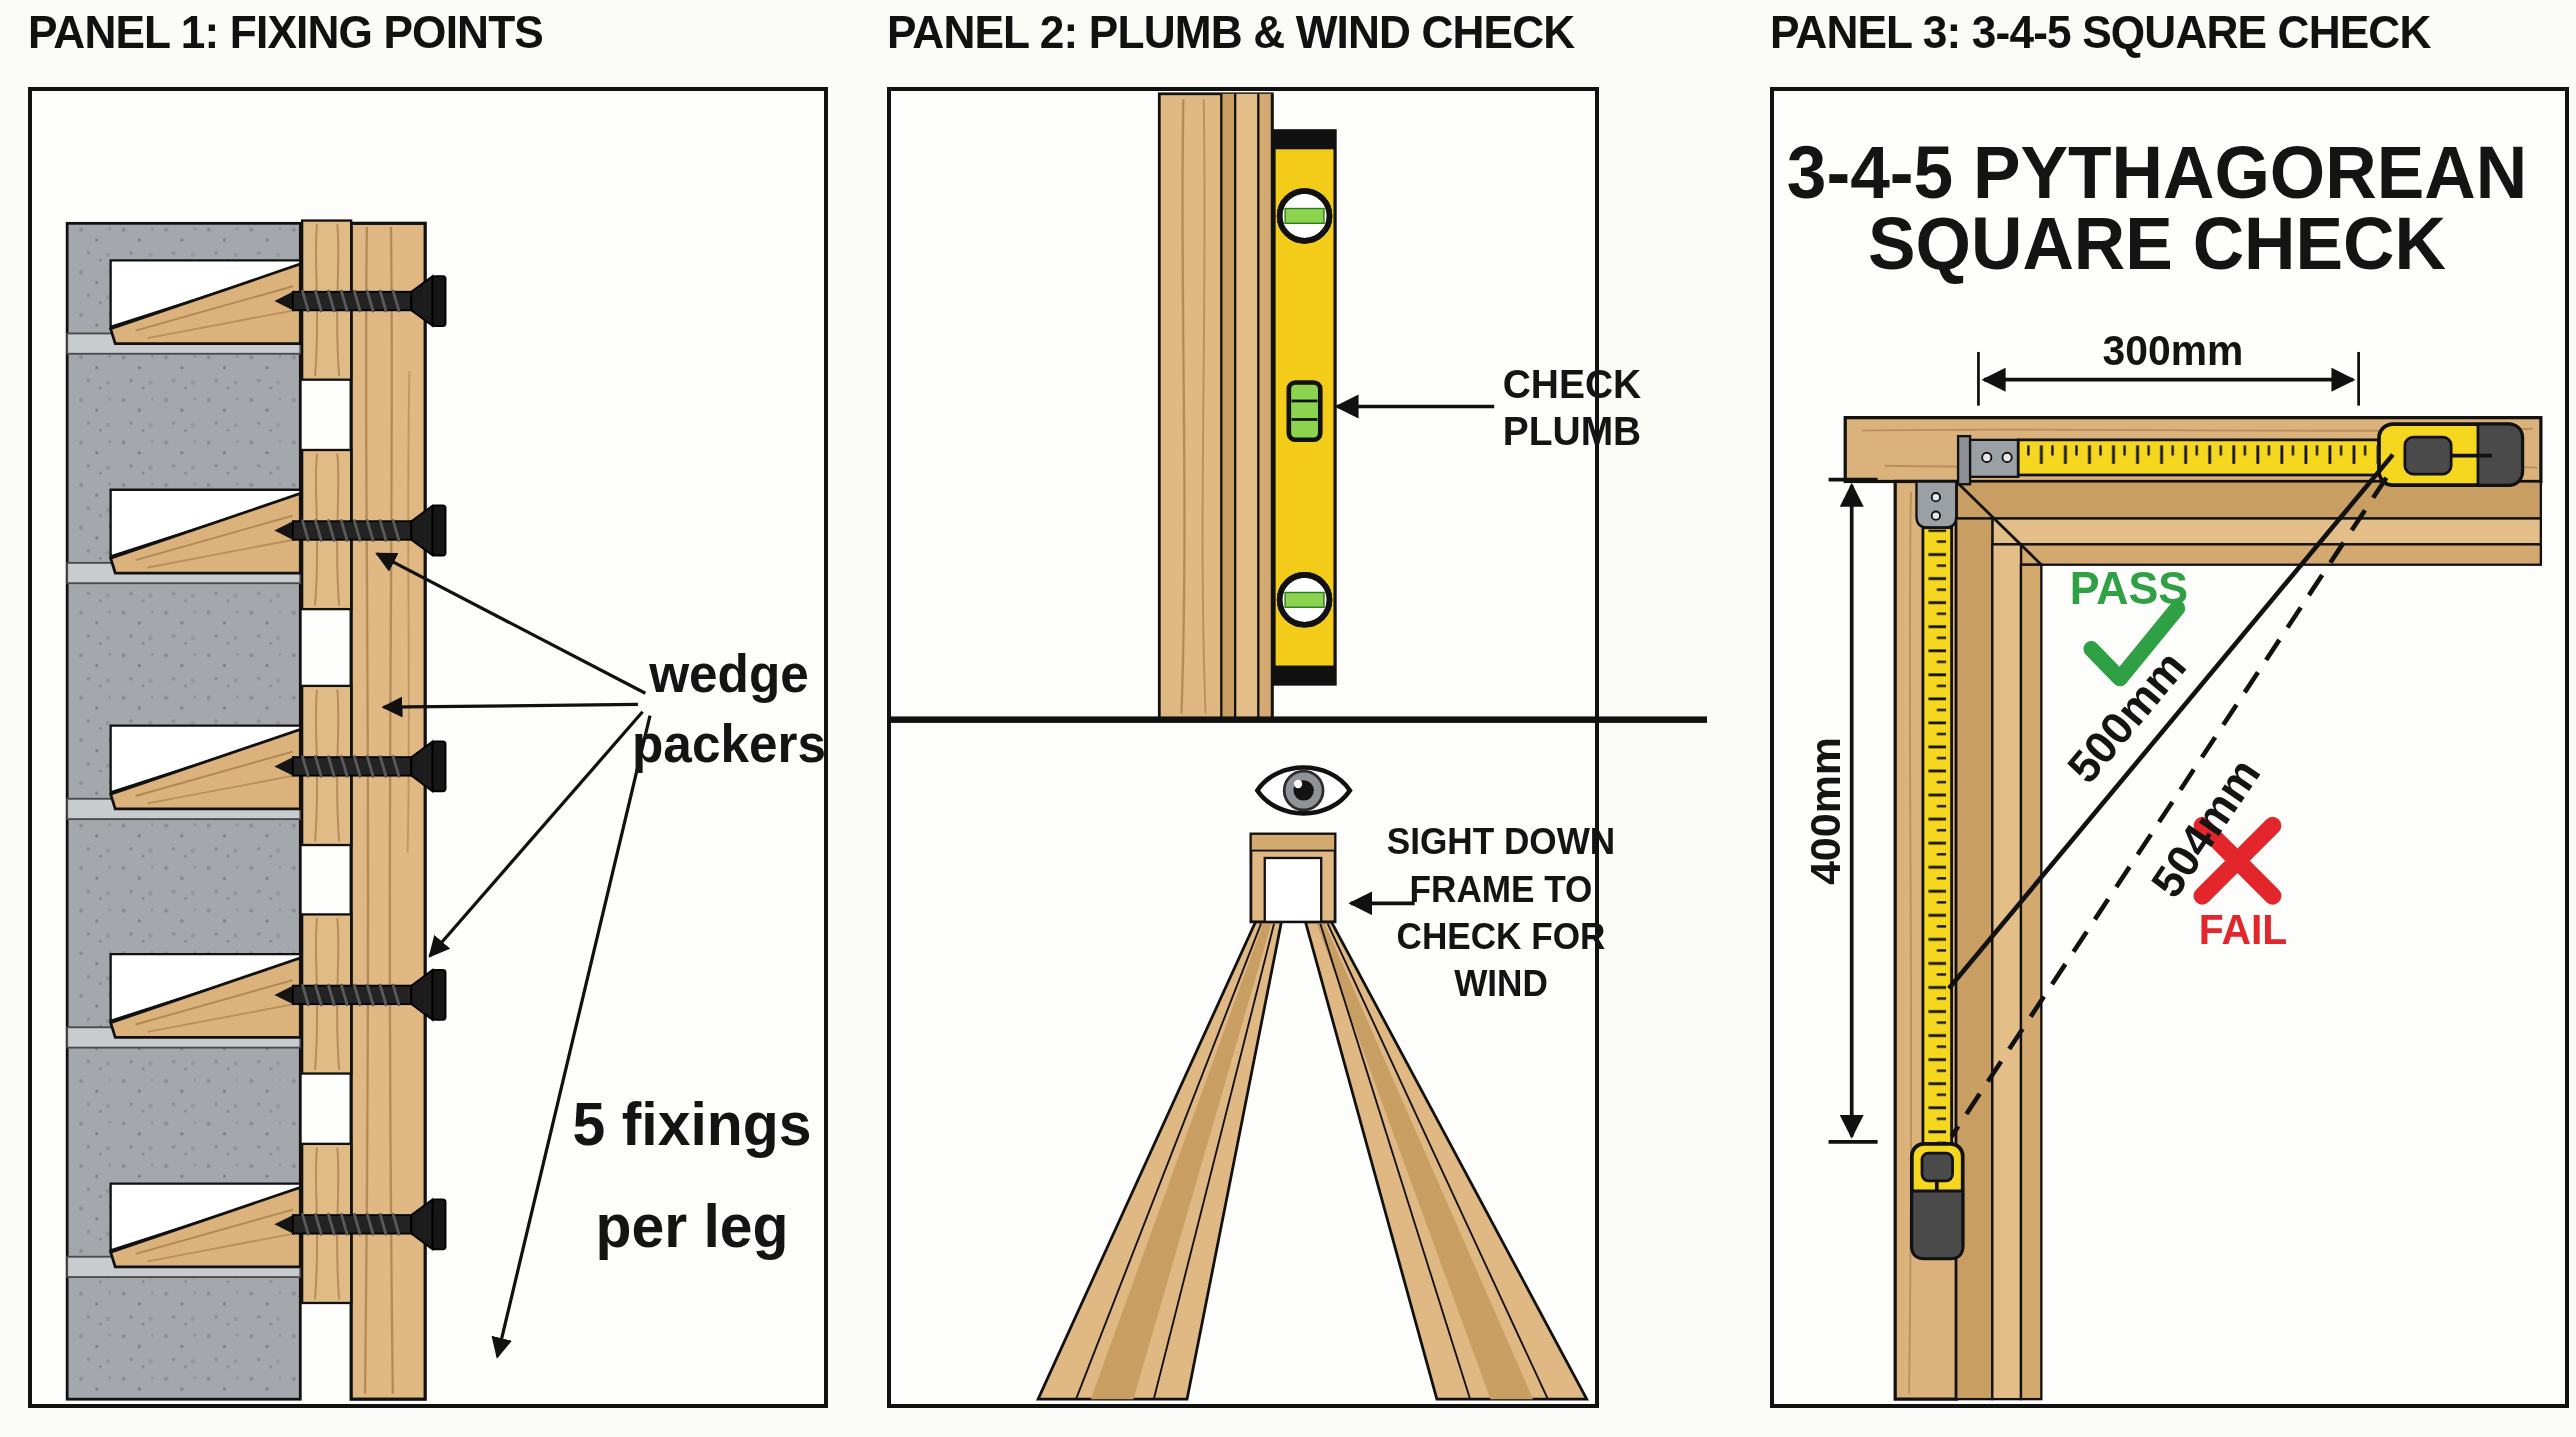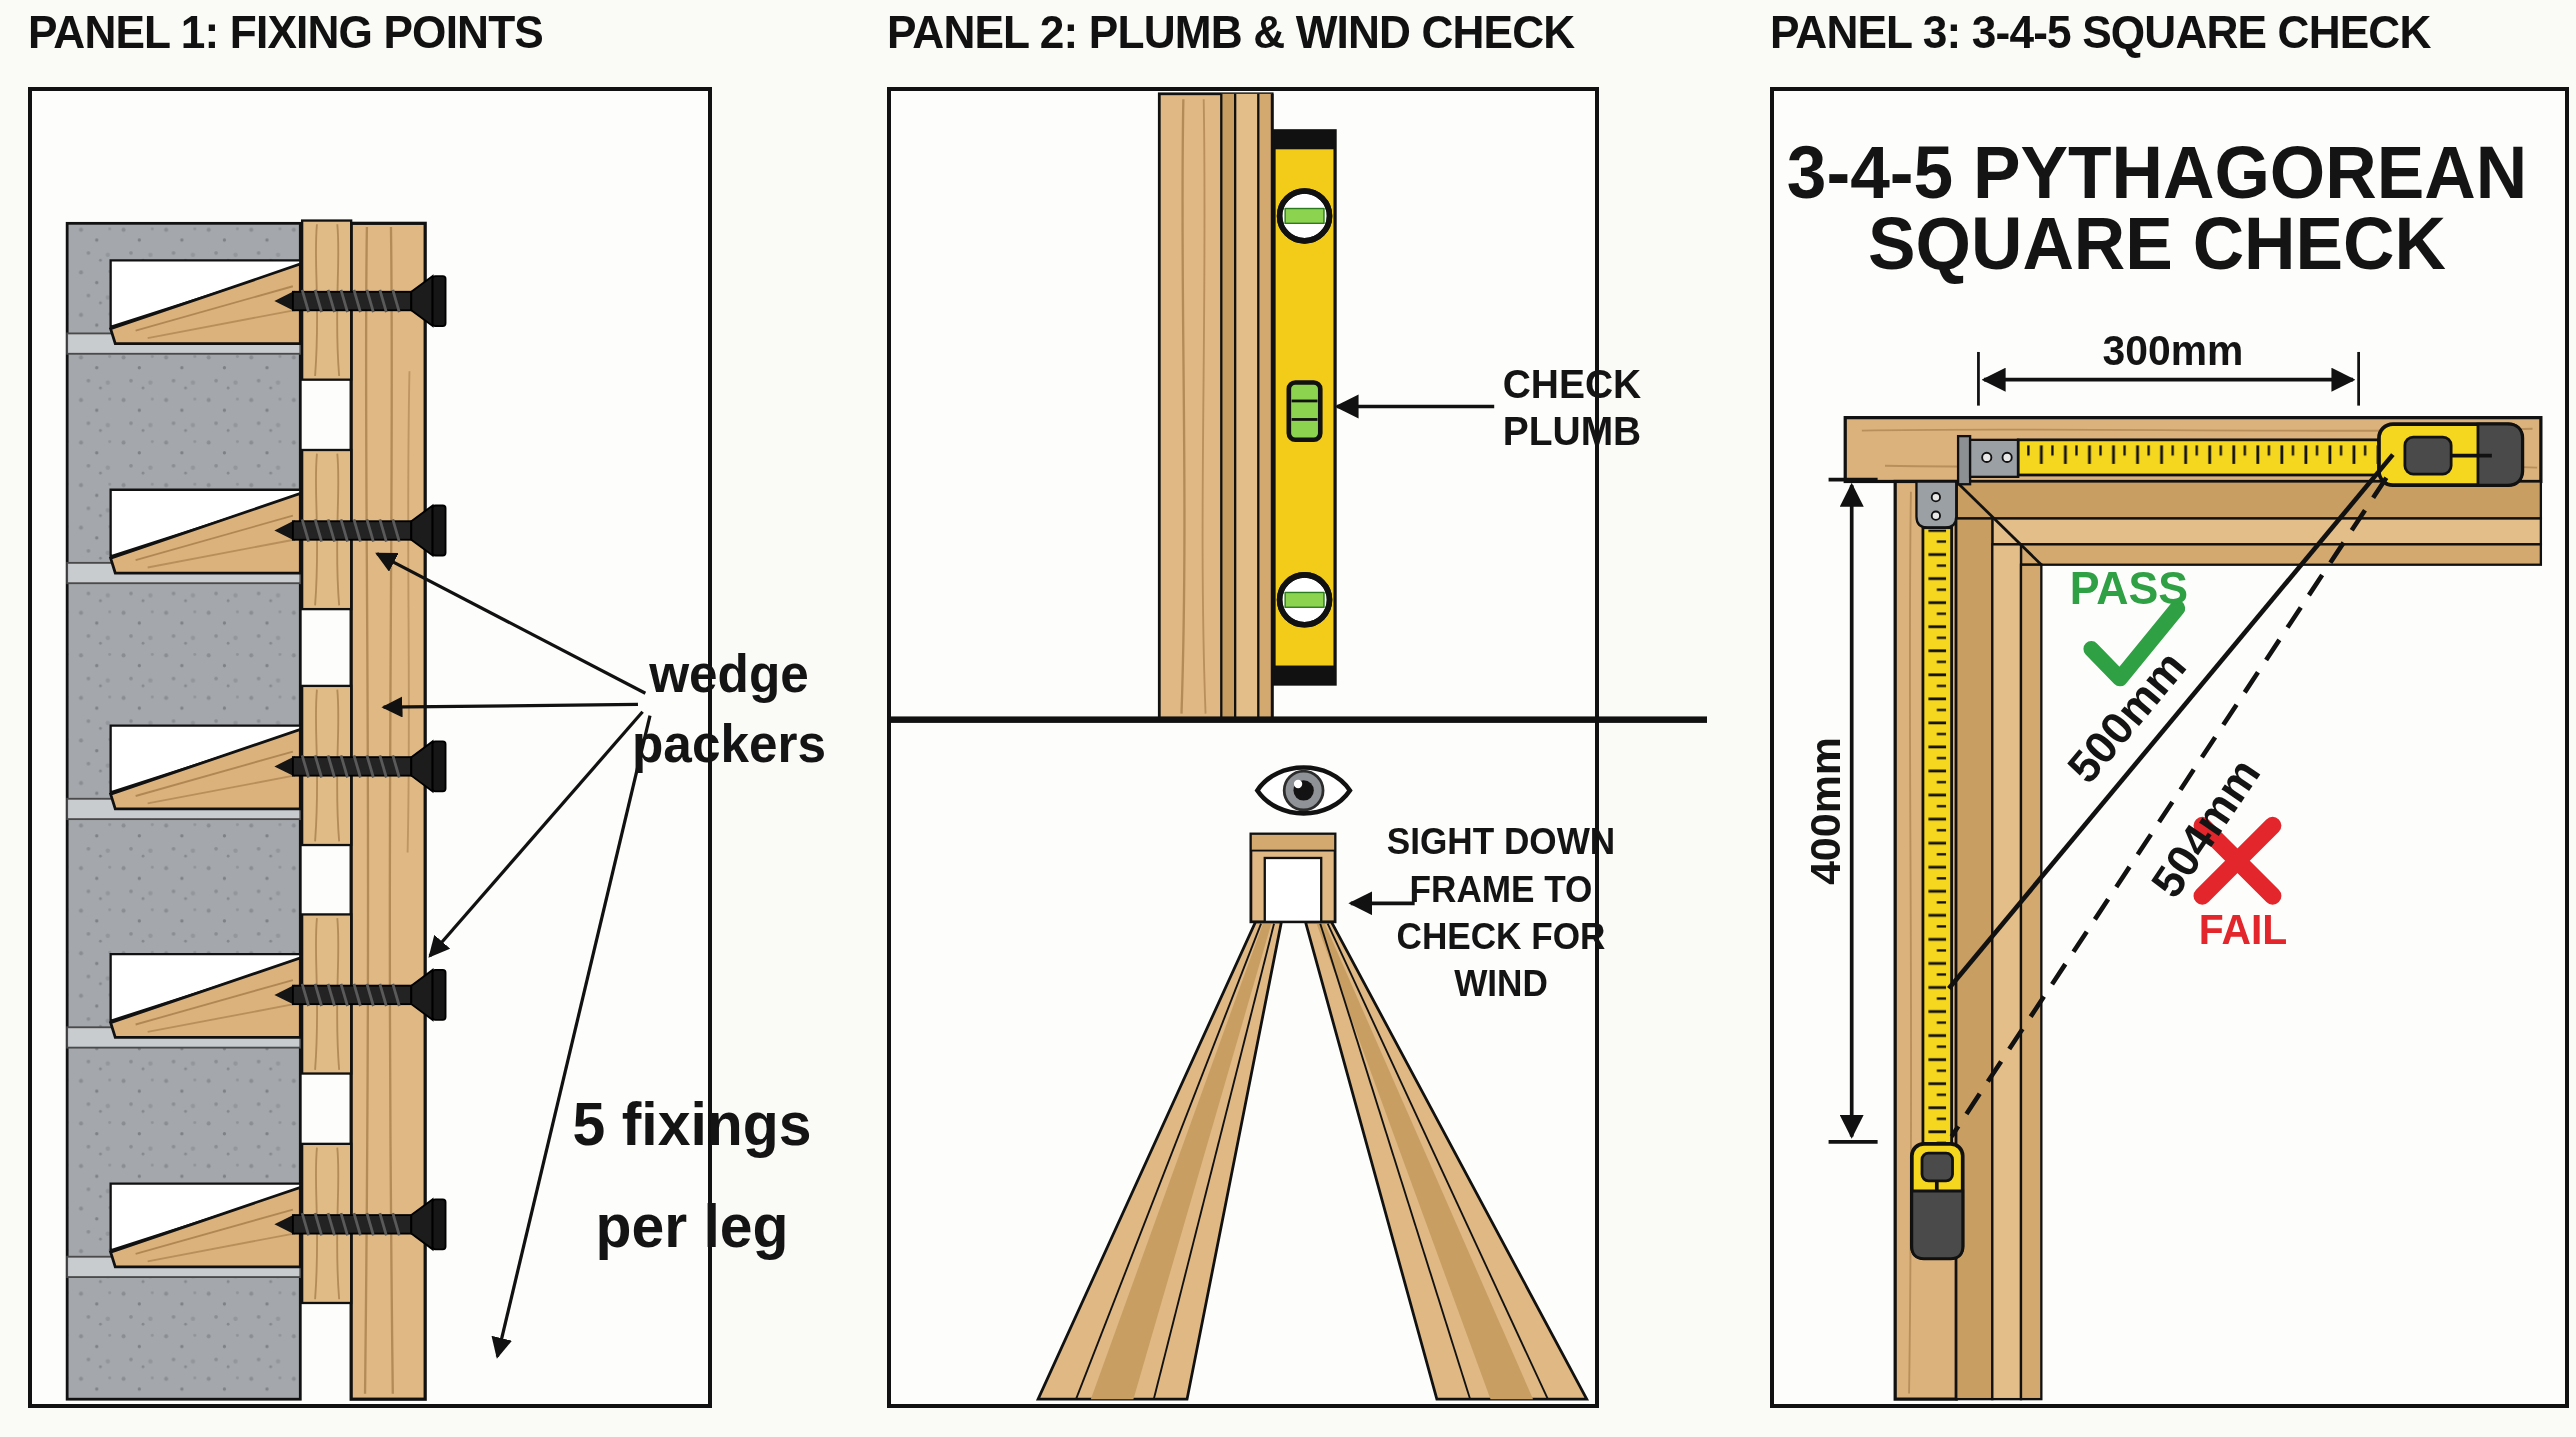--- a/index.html
+++ b/index.html
@@ -35,7 +35,7 @@
 <div class="panel-title" style="left:887px">PANEL 2: PLUMB &amp; WIND CHECK</div>
 <div class="panel-title" style="left:1770px">PANEL 3: 3-4-5 SQUARE CHECK</div>
 
-<div class="panel-box" style="left:28px;width:684px">
+<div class="panel-box" style="left:28px;width:800px">
   <svg width="791" height="1311" viewBox="0 0 855 1411">
     <defs>
       <pattern id="speck" width="46" height="46" patternUnits="userSpaceOnUse">

